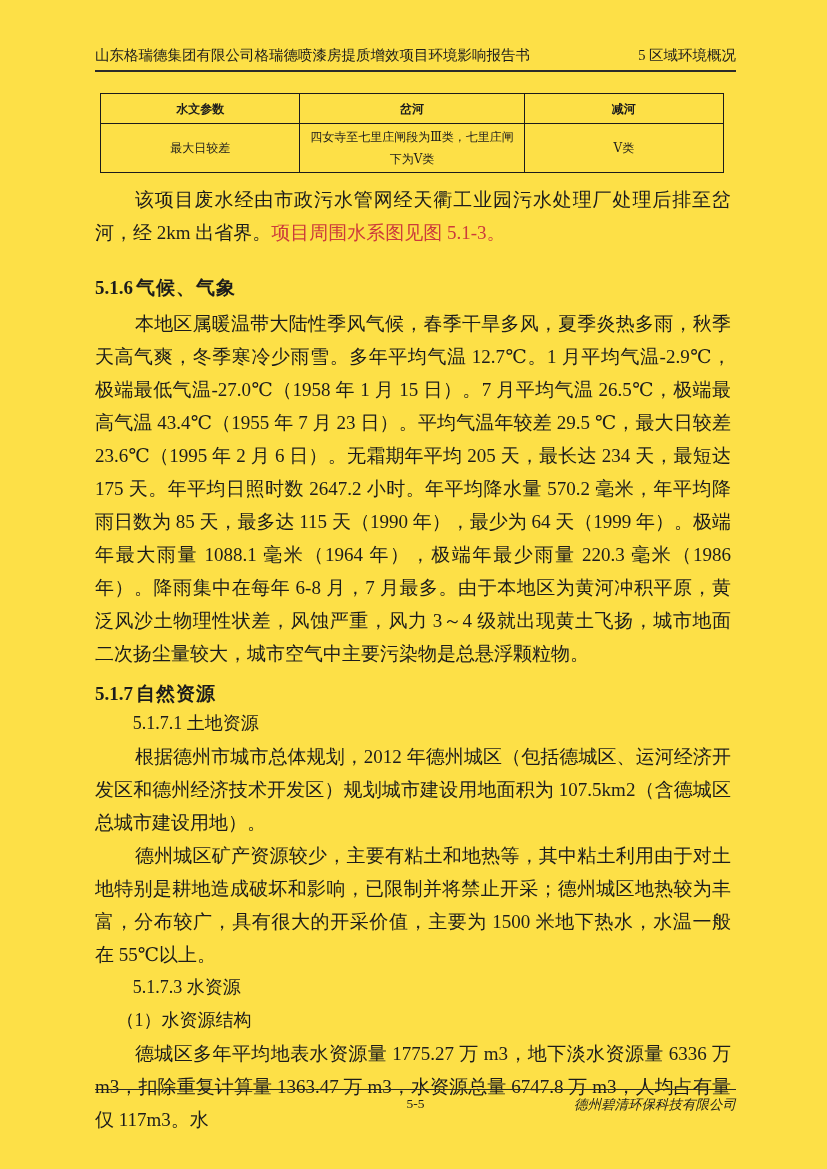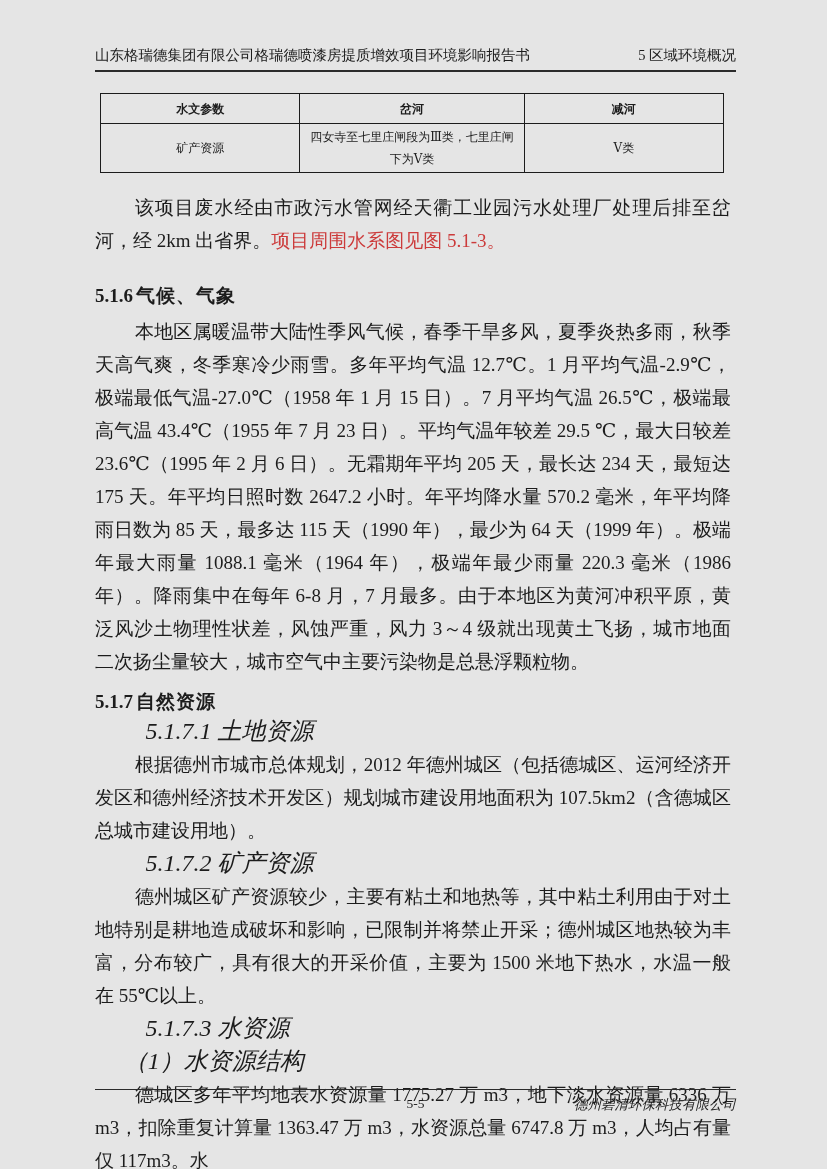--- a/index.html
+++ b/index.html
@@ -8,7 +8,7 @@
     position: relative;
     width: 827px;
     height: 1169px;
-    background: #e5e5e5;
+    background: #fde047;
     overflow: hidden;
     font-family: "Liberation Serif", "DejaVu Serif", serif;
     color: #1c1c1c;

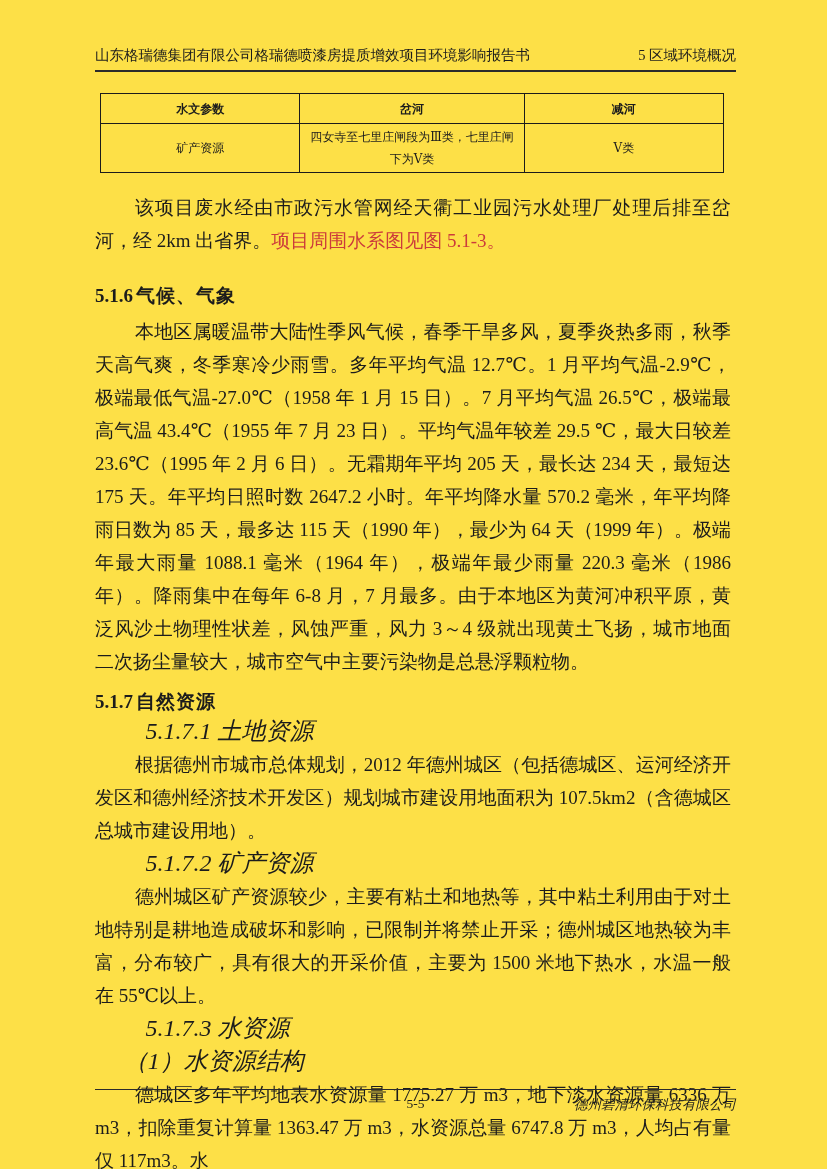--- a/index.html
+++ b/index.html
@@ -114,7 +114,7 @@
       </thead>
       <tbody>
         <tr>
-          <td>矿产资源</td>
+          <td>最大日较差</td>
           <td>四女寺至七里庄闸段为Ⅲ类，七里庄闸下为Ⅴ类</td>
           <td>Ⅴ类</td>
         </tr>

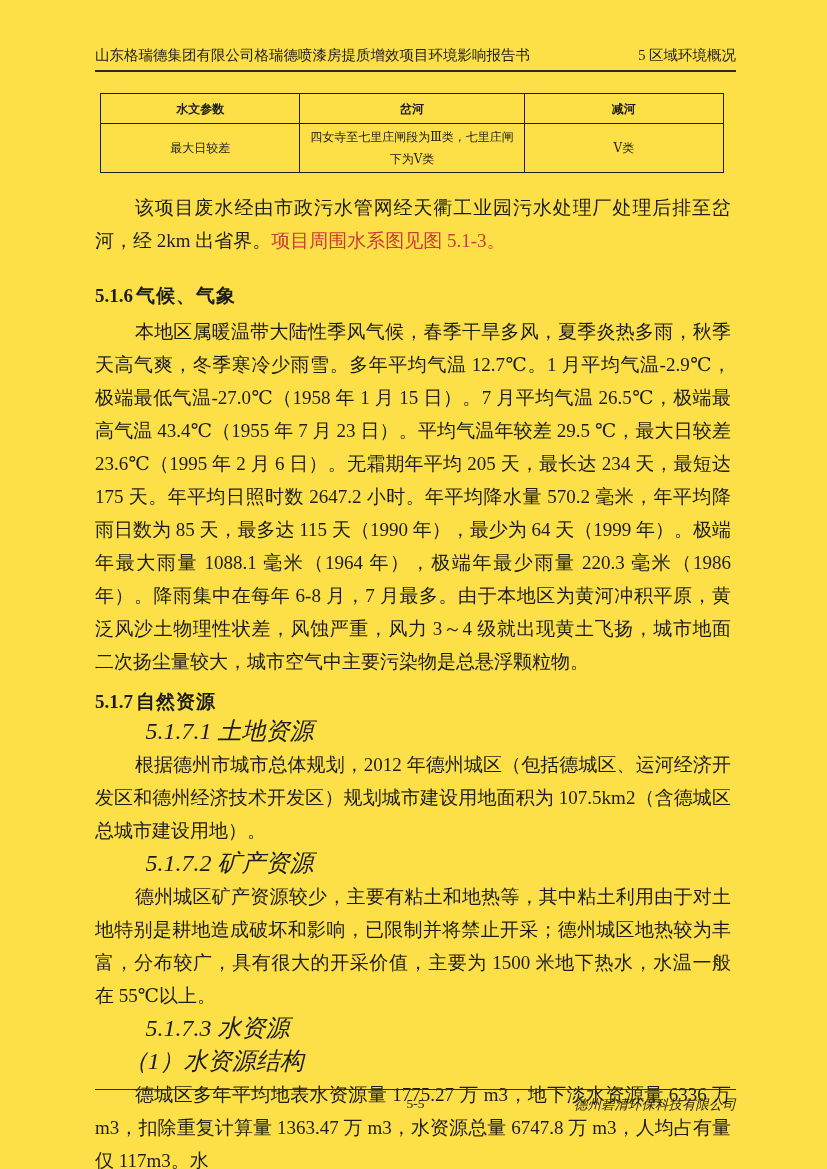--- a/index.html
+++ b/index.html
@@ -54,7 +54,7 @@
     text-justify: inter-character;
     text-indent: 2.1em;
   }
-  .para-first { margin-top: 18px; }
+  .para-first { margin-top: 10px; }
 
   h2.sec {
     font-size: 19px;

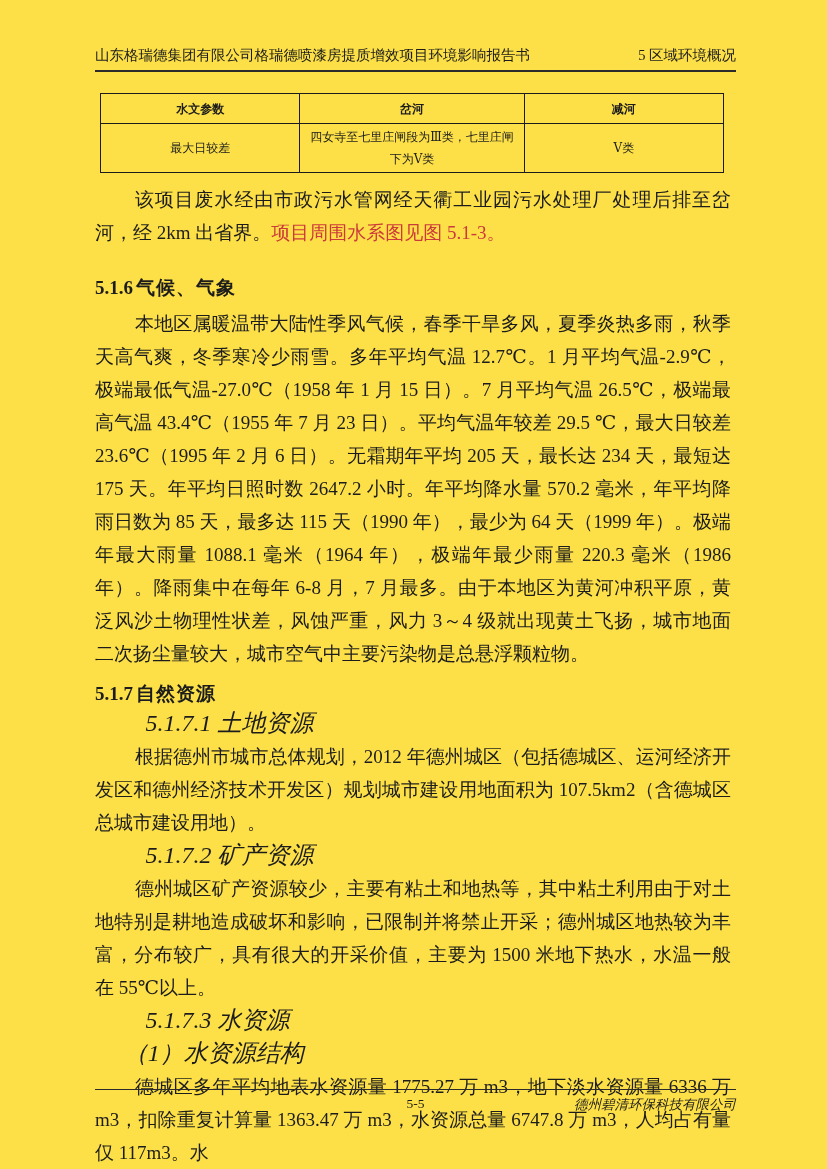--- a/index.html
+++ b/index.html
@@ -68,10 +68,9 @@
   .para-climate { margin-top: 6px; }
 
   .sub-head {
-    font-size: 24px;
+    font-size: 18px;
     line-height: 33px;
     text-indent: 2.1em;
-    font-style: italic;
   }
   .sub-head.paren { text-indent: 1.2em; }
 

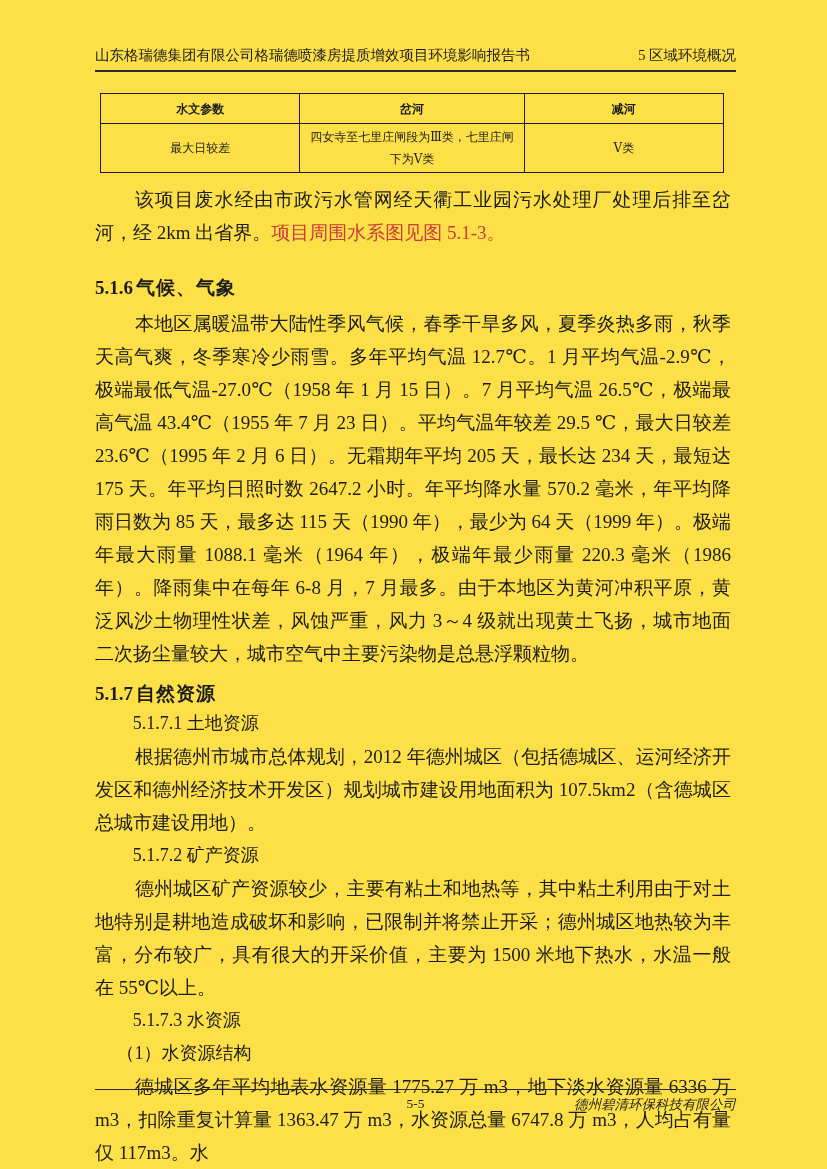--- a/index.html
+++ b/index.html
@@ -131,7 +131,6 @@
     <div class="sub-head">5.1.7.1 土地资源</div>
     <p class="body-para">根据德州市城市总体规划，2012 年德州城区（包括德城区、运河经济开发区和德州经济技术开发区）规划城市建设用地面积为 107.5km2（含德城区总城市建设用地）。</p>
 
-    <div class="sub-head">5.1.7.2 矿产资源</div>
     <p class="body-para">德州城区矿产资源较少，主要有粘土和地热等，其中粘土利用由于对土地特别是耕地造成破坏和影响，已限制并将禁止开采；德州城区地热较为丰富，分布较广，具有很大的开采价值，主要为 1500 米地下热水，水温一般在 55℃以上。</p>
 
     <div class="sub-head">5.1.7.3 水资源</div>

